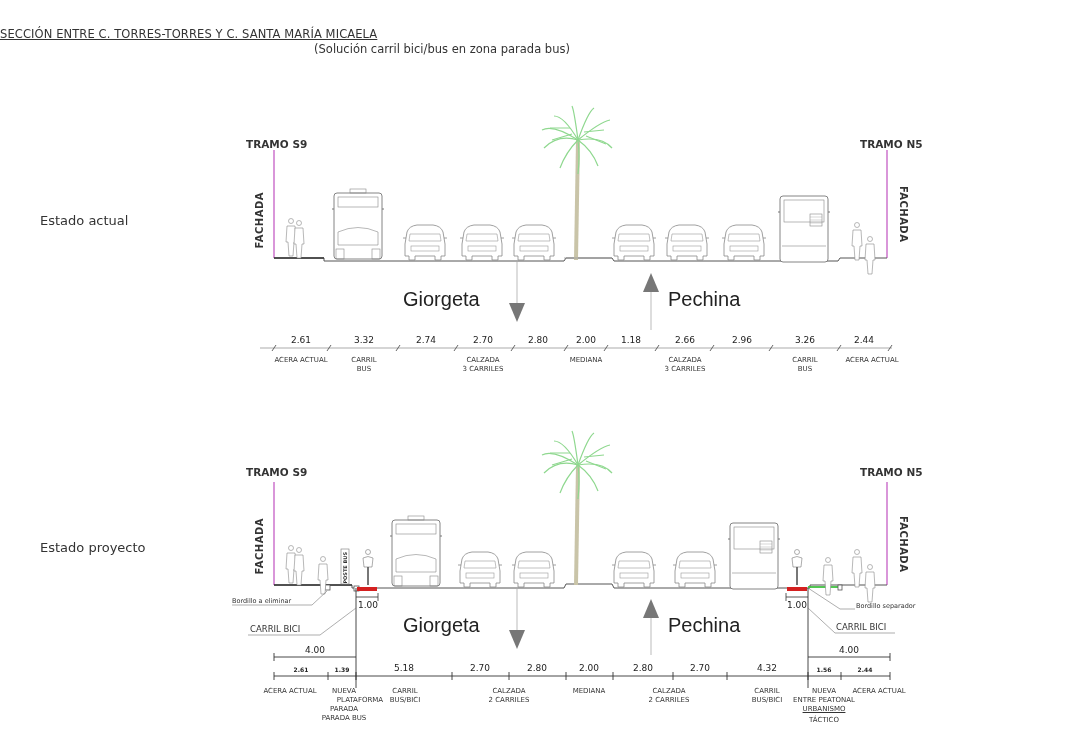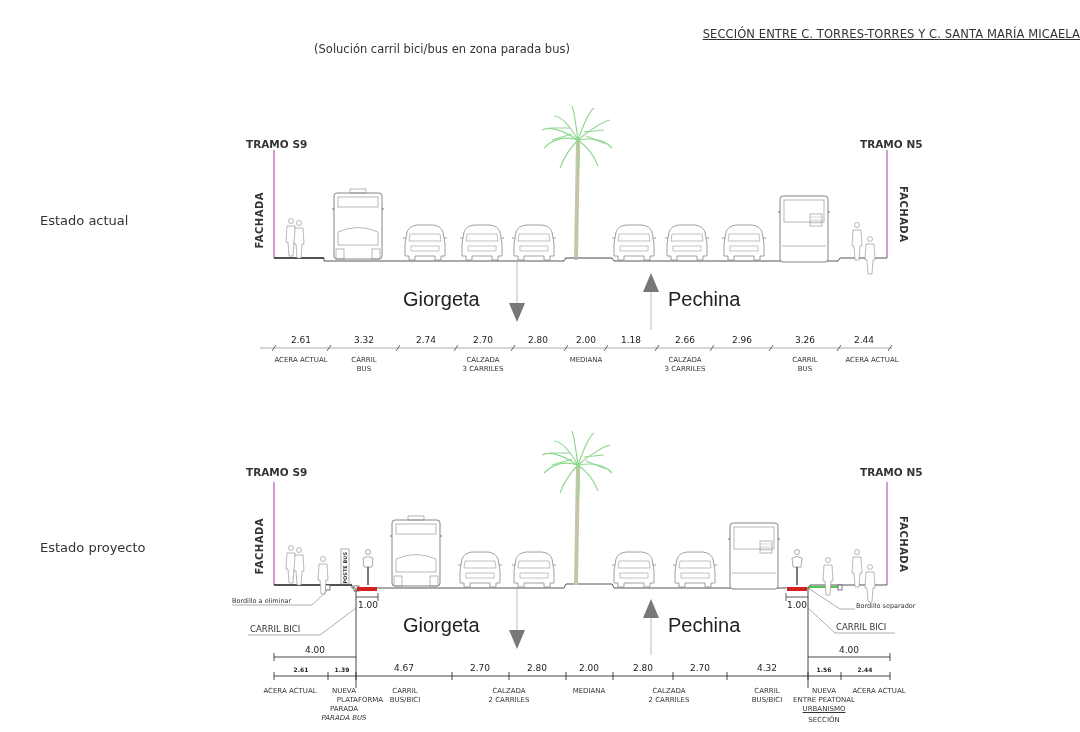--- a/index.html
+++ b/index.html
@@ -5,7 +5,7 @@
   html, body { margin:0; padding:0; background:#ffffff; }
   body { width:1080px; height:732px; position:relative; overflow:hidden; font-family:"DejaVu Sans", sans-serif; color:#222; }
   .abs { position:absolute; }
-  .title { left:0; width:1080px; top:27px; text-align:right; font-size:11.5px; color:#333; text-decoration:underline; letter-spacing:0.1px; }
+  .title { left:0; width:1080px; top:27px; text-align:left; font-size:11.5px; color:#333; text-decoration:underline; letter-spacing:0.1px; }
   .subtitle { left:0; width:884px; top:42px; text-align:center; font-size:11.5px; color:#333; }
   .state-label { font-size:13px; color:#333; }
   .tramo { font-size:10.5px; font-weight:bold; color:#333; }

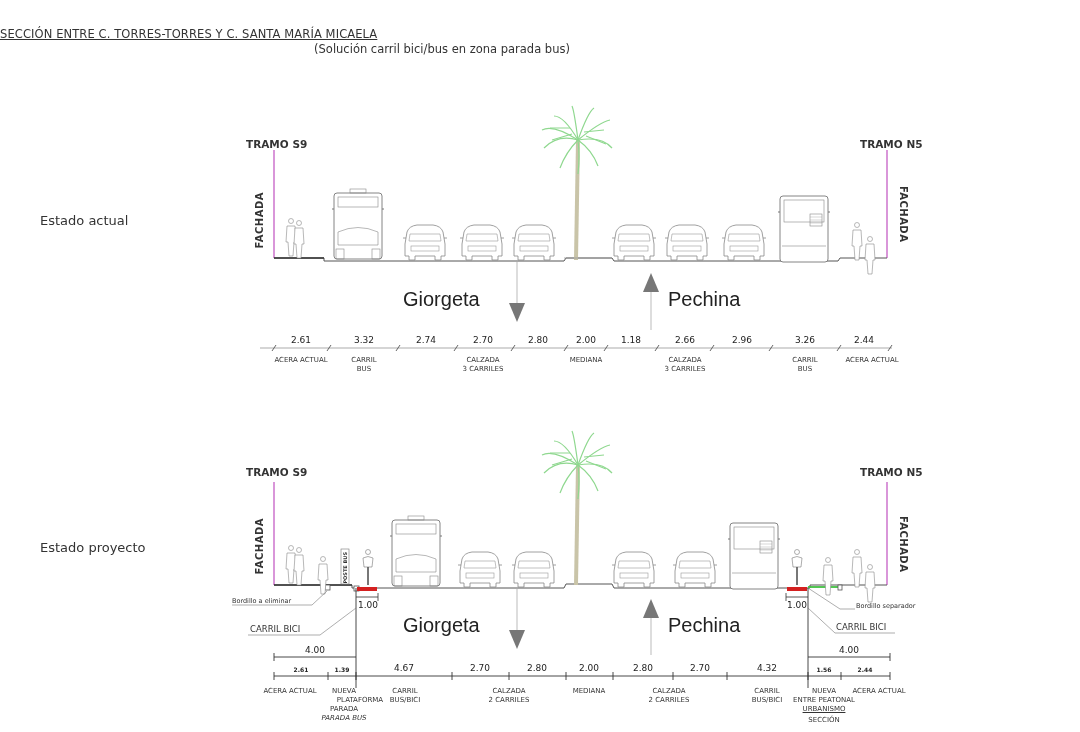--- a/index.html
+++ b/index.html
@@ -258,7 +258,7 @@
 <div>
   <div class="abs dim-val small" style="left:301px;top:666px;">2.61</div>
   <div class="abs dim-val small" style="left:342px;top:666px;">1.39</div>
-  <div class="abs dim-val" style="left:404px;top:663px;">4.67</div>
+  <div class="abs dim-val" style="left:404px;top:663px;">5.18</div>
   <div class="abs dim-val" style="left:480px;top:663px;">2.70</div>
   <div class="abs dim-val" style="left:537px;top:663px;">2.80</div>
   <div class="abs dim-val" style="left:589px;top:663px;">2.00</div>

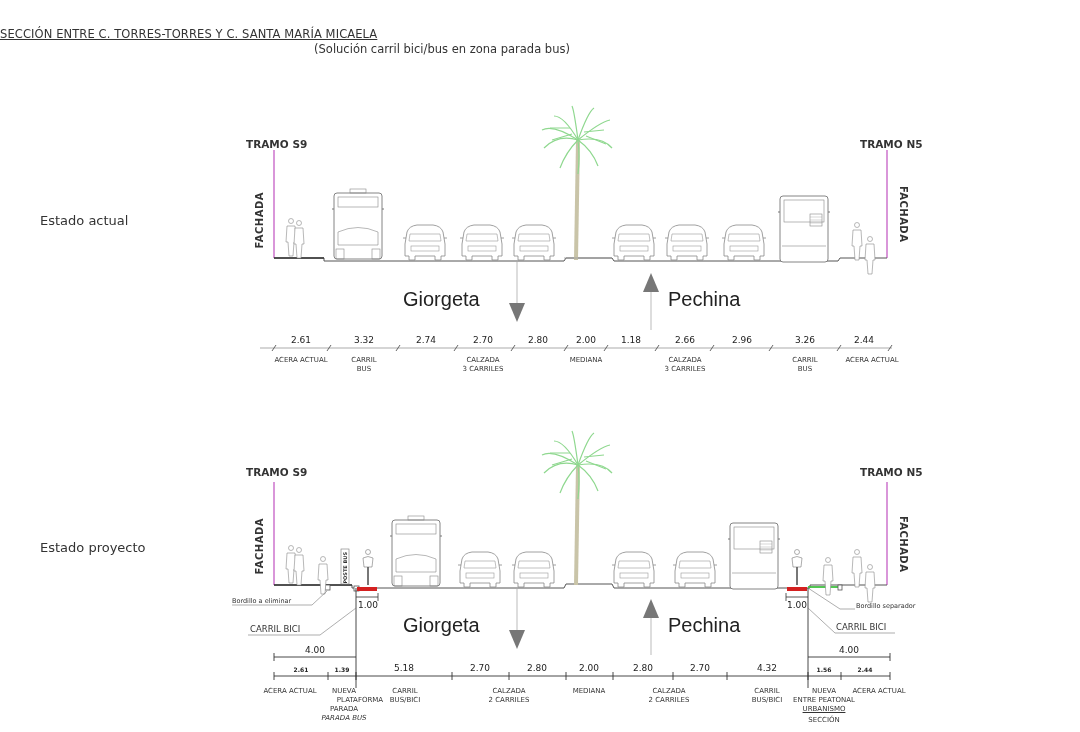--- a/index.html
+++ b/index.html
@@ -273,7 +273,7 @@
   <div class="abs seg-label" style="left:344px;top:687px;">NUEVA</div>
   <div class="abs seg-label" style="left:360px;top:696px;">PLATAFORMA</div>
   <div class="abs seg-label" style="left:344px;top:705px;">PARADA</div>
-  <div class="abs seg-label" style="left:344px;top:714px;font-style:italic;">PARADA BUS</div>
+  <div class="abs seg-label" style="left:344px;top:714px;">PARADA BUS</div>
   <div class="abs seg-label" style="left:405px;top:687px;">CARRIL</div>
   <div class="abs seg-label" style="left:405px;top:696px;">BUS/BICI</div>
   <div class="abs seg-label" style="left:509px;top:687px;">CALZADA</div>

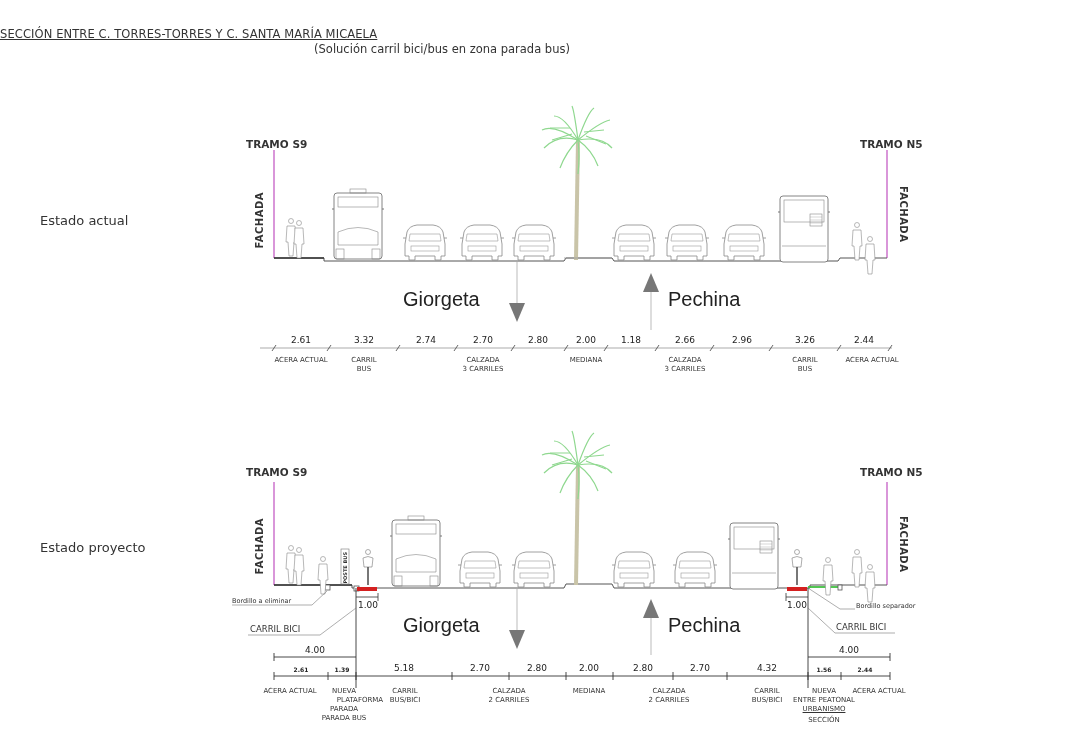--- a/index.html
+++ b/index.html
@@ -286,7 +286,7 @@
   <div class="abs seg-label" style="left:824px;top:687px;">NUEVA</div>
   <div class="abs seg-label" style="left:824px;top:696px;">ENTRE PEATONAL</div>
   <div class="abs seg-label" style="left:824px;top:705px;text-decoration:underline;">URBANISMO</div>
-  <div class="abs seg-label" style="left:824px;top:716px;">SECCIÓN</div>
+  <div class="abs seg-label" style="left:824px;top:716px;">TÁCTICO</div>
   <div class="abs seg-label" style="left:879px;top:687px;">ACERA ACTUAL</div>
 </div>
 

